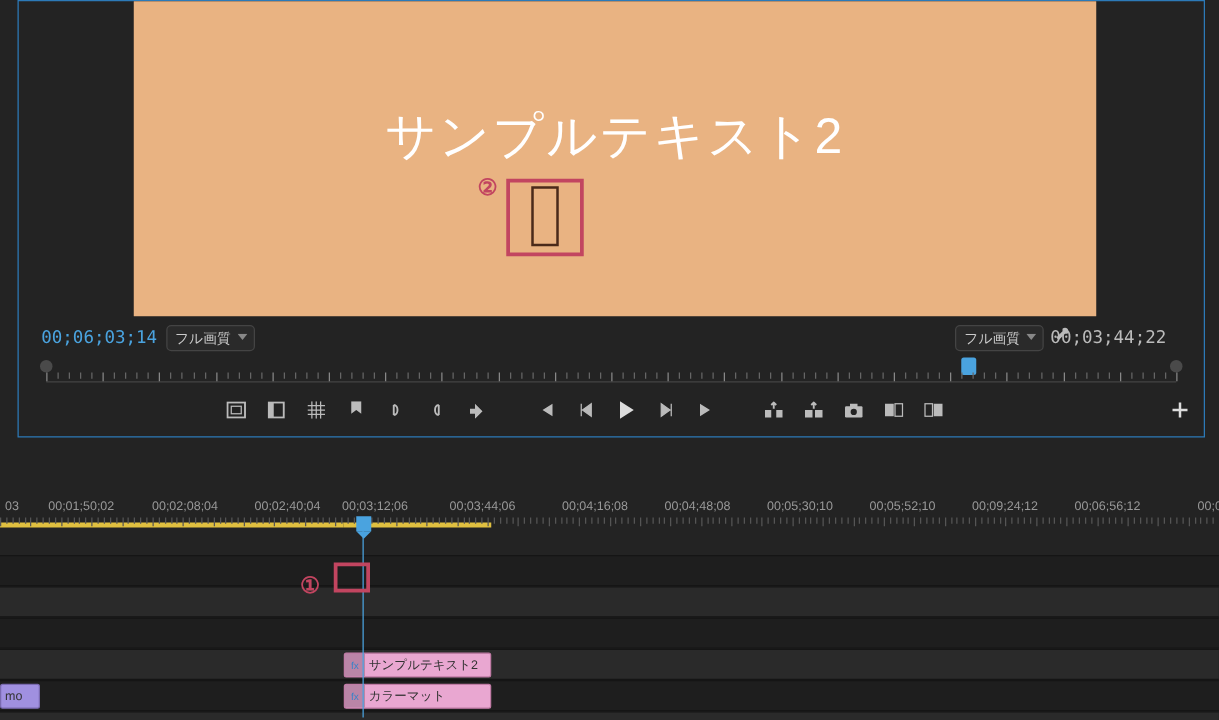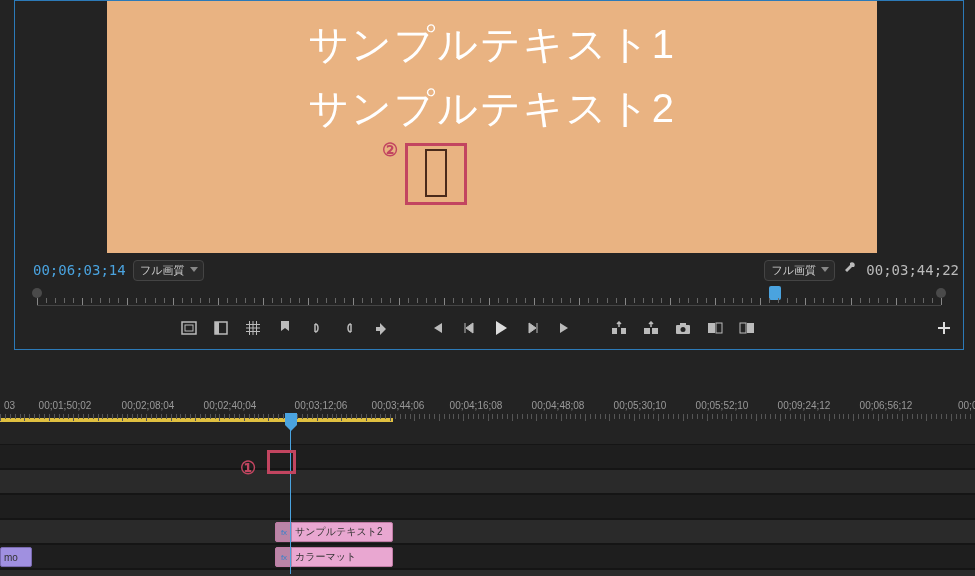--- a/index.html
+++ b/index.html
@@ -316,7 +316,6 @@
 
   <div class="program-viewer">
     <div class="program-canvas">
-      <div class="sample-text sample-text1">サンプルテキスト1</div>
       <div class="sample-text sample-text2">サンプルテキスト2</div>
 
       <span class="annotation-2">②</span>

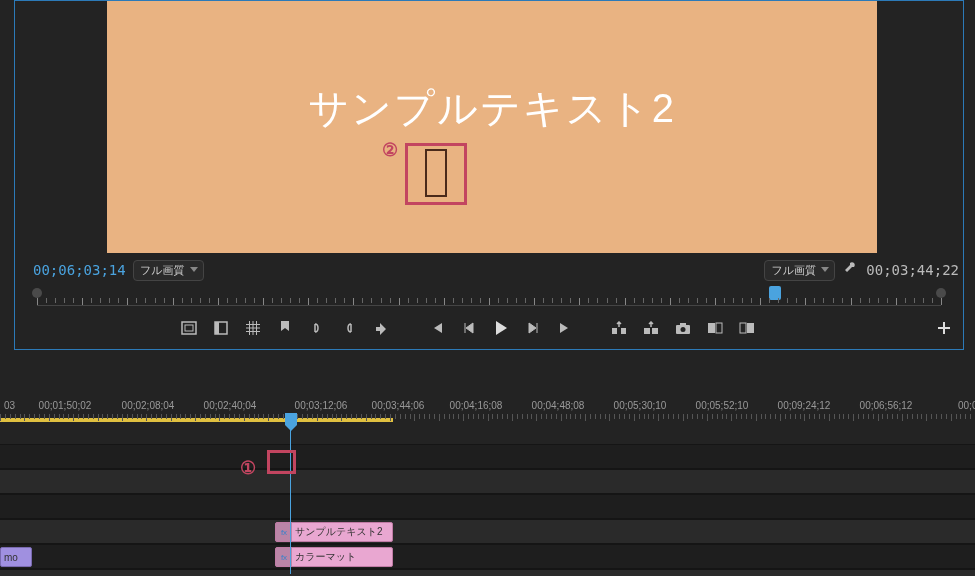--- a/index.html
+++ b/index.html
@@ -129,7 +129,7 @@
 
 .timecode-right {
   position: absolute;
-  right: 4px;
+  right: 30px;
   color: #bbb;
   font-size: 14px;
   font-family: monospace;

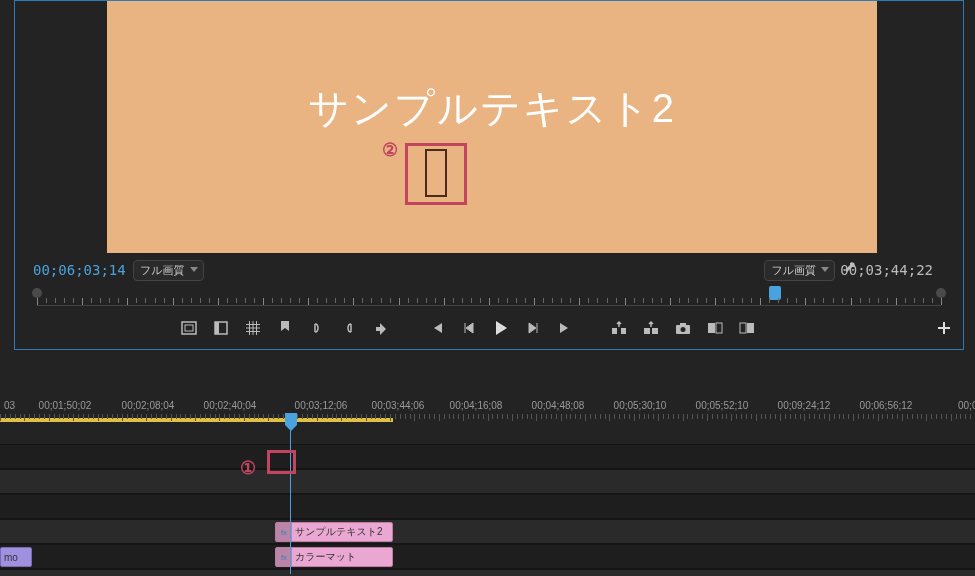--- a/index.html
+++ b/index.html
@@ -570,7 +570,7 @@
     <span class="time-label" style="left:65px;">00;01;50;02</span>
     <span class="time-label" style="left:148px;">00;02;08;04</span>
     <span class="time-label" style="left:230px;">00;02;40;04</span>
-    <span class="time-label" style="left:321px;">00;03;12;06</span>
+    <span class="time-label" style="left:300px;">00;03;12;06</span>
     <span class="time-label" style="left:398px;">00;03;44;06</span>
     <span class="time-label" style="left:476px;">00;04;16;08</span>
     <span class="time-label" style="left:558px;">00;04;48;08</span>

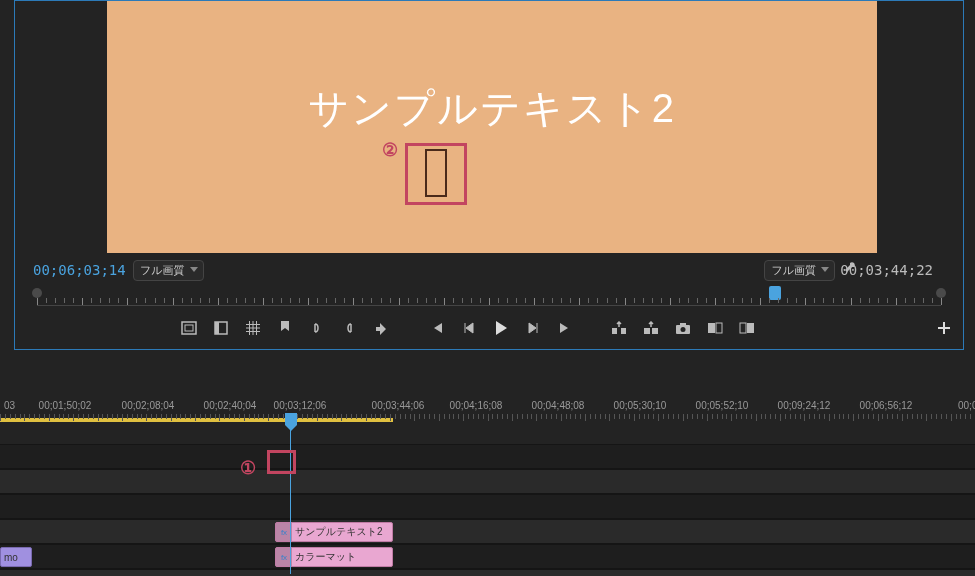--- a/index.html
+++ b/index.html
@@ -571,7 +571,7 @@
     <span class="time-label" style="left:148px;">00;02;08;04</span>
     <span class="time-label" style="left:230px;">00;02;40;04</span>
     <span class="time-label" style="left:300px;">00;03;12;06</span>
-    <span class="time-label" style="left:398px;">00;03;44;06</span>
+    <span class="time-label" style="left:386px;">00;03;44;06</span>
     <span class="time-label" style="left:476px;">00;04;16;08</span>
     <span class="time-label" style="left:558px;">00;04;48;08</span>
     <span class="time-label" style="left:640px;">00;05;30;10</span>

